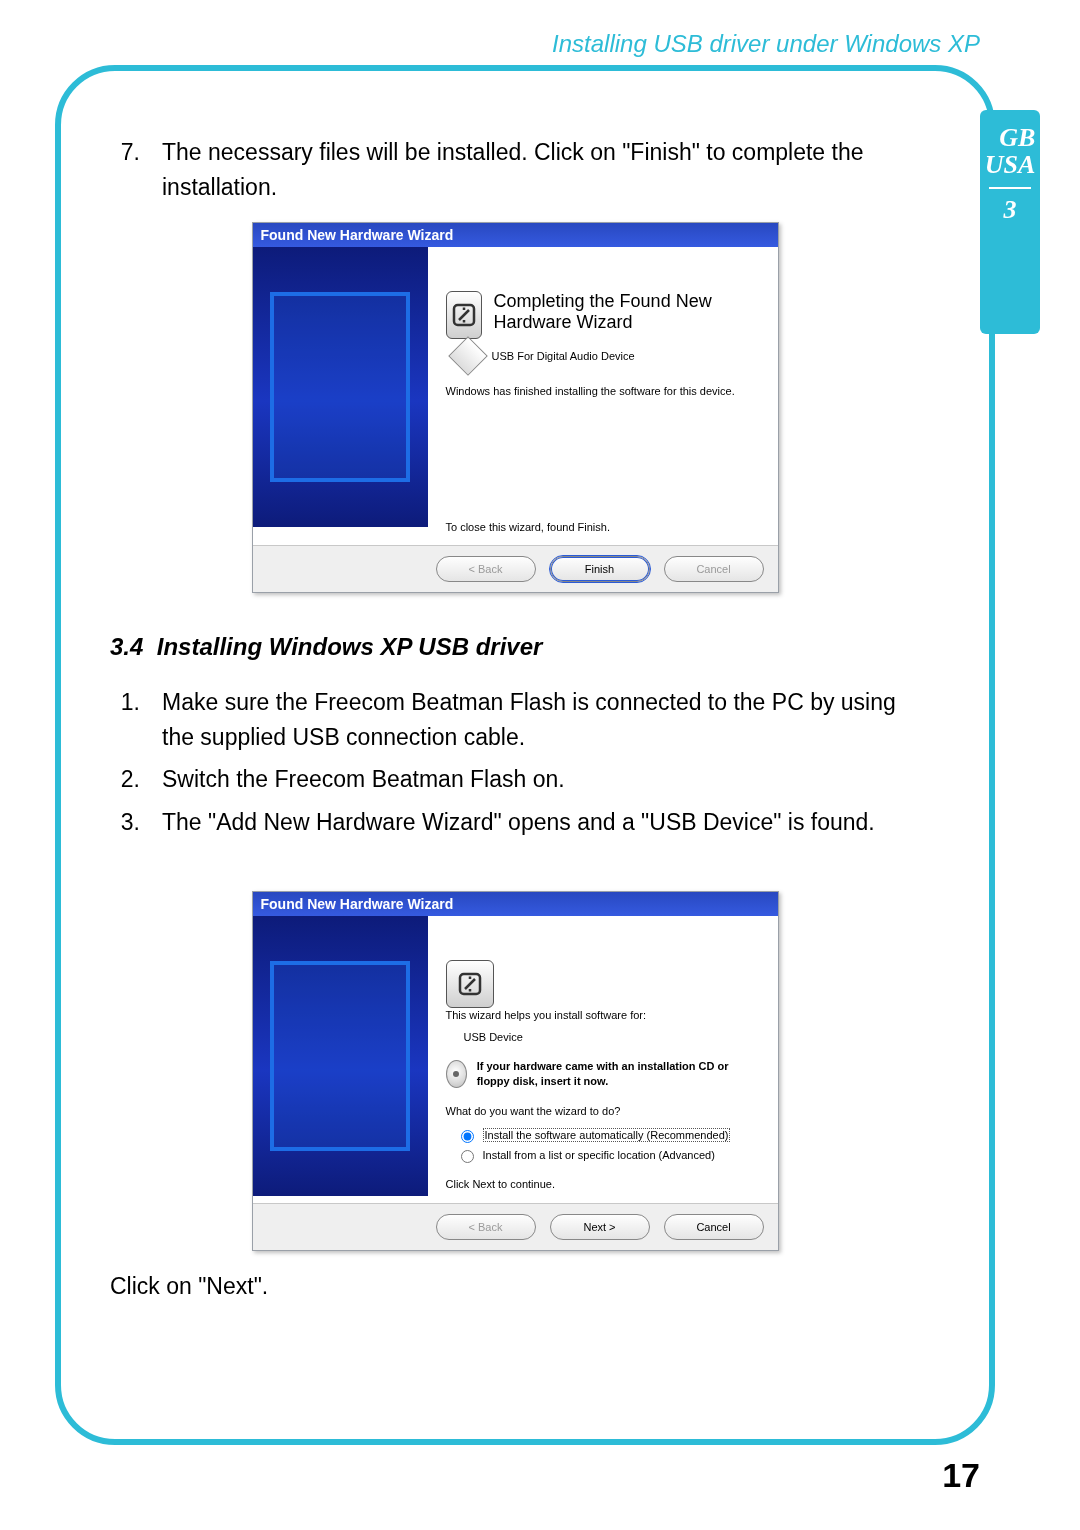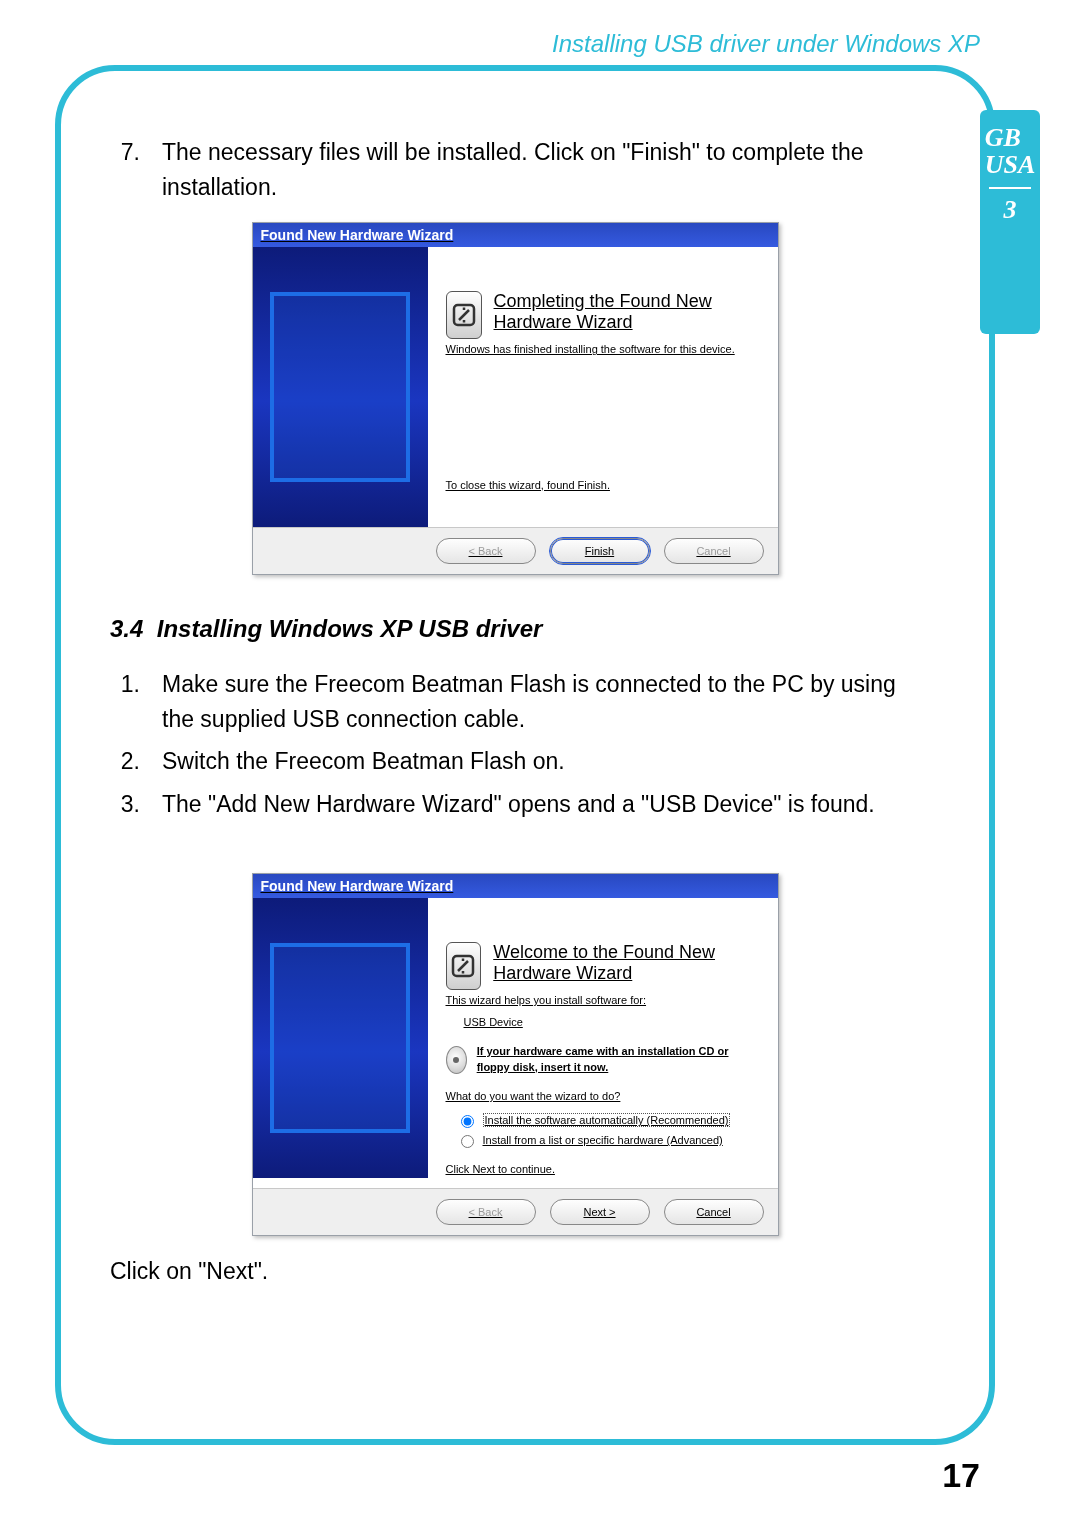--- a/index.html
+++ b/index.html
@@ -6,7 +6,7 @@
   .page{position:relative;width:1080px;height:1530px;margin:0 auto;background:#ffffff;overflow:hidden;}
   .border-outer{position:absolute;left:55px;top:65px;right:85px;bottom:85px;border:6px solid #2dbcd7;border-radius:60px;}
   .side-tab{position:absolute;right:40px;top:110px;width:60px;height:210px;background:#2dbcd7;border-radius:6px;display:flex;flex-direction:column;align-items:center;justify-content:flex-start;padding-top:14px;color:#fff;}
-  .side-tab .top{font-family:Georgia,'Times New Roman',serif;font-style:italic;font-weight:bold;font-size:26px;text-align:left;line-height:1.05;}
+  .side-tab .top{font-family:Georgia,'Times New Roman',serif;font-style:italic;font-weight:bold;font-size:26px;text-align:right;line-height:1.05;}
   .side-tab .rule{display:block;width:42px;border-top:2px solid #fff;margin:8px 0 6px;}
   .side-tab .num{font-family:Georgia,'Times New Roman',serif;font-style:italic;font-weight:bold;font-size:26px;}
   .header-title{position:absolute;left:60px;right:100px;top:30px;text-align:right;font-family:Verdana,Geneva,sans-serif;font-style:italic;color:#2dbcd7;font-size:24px;}

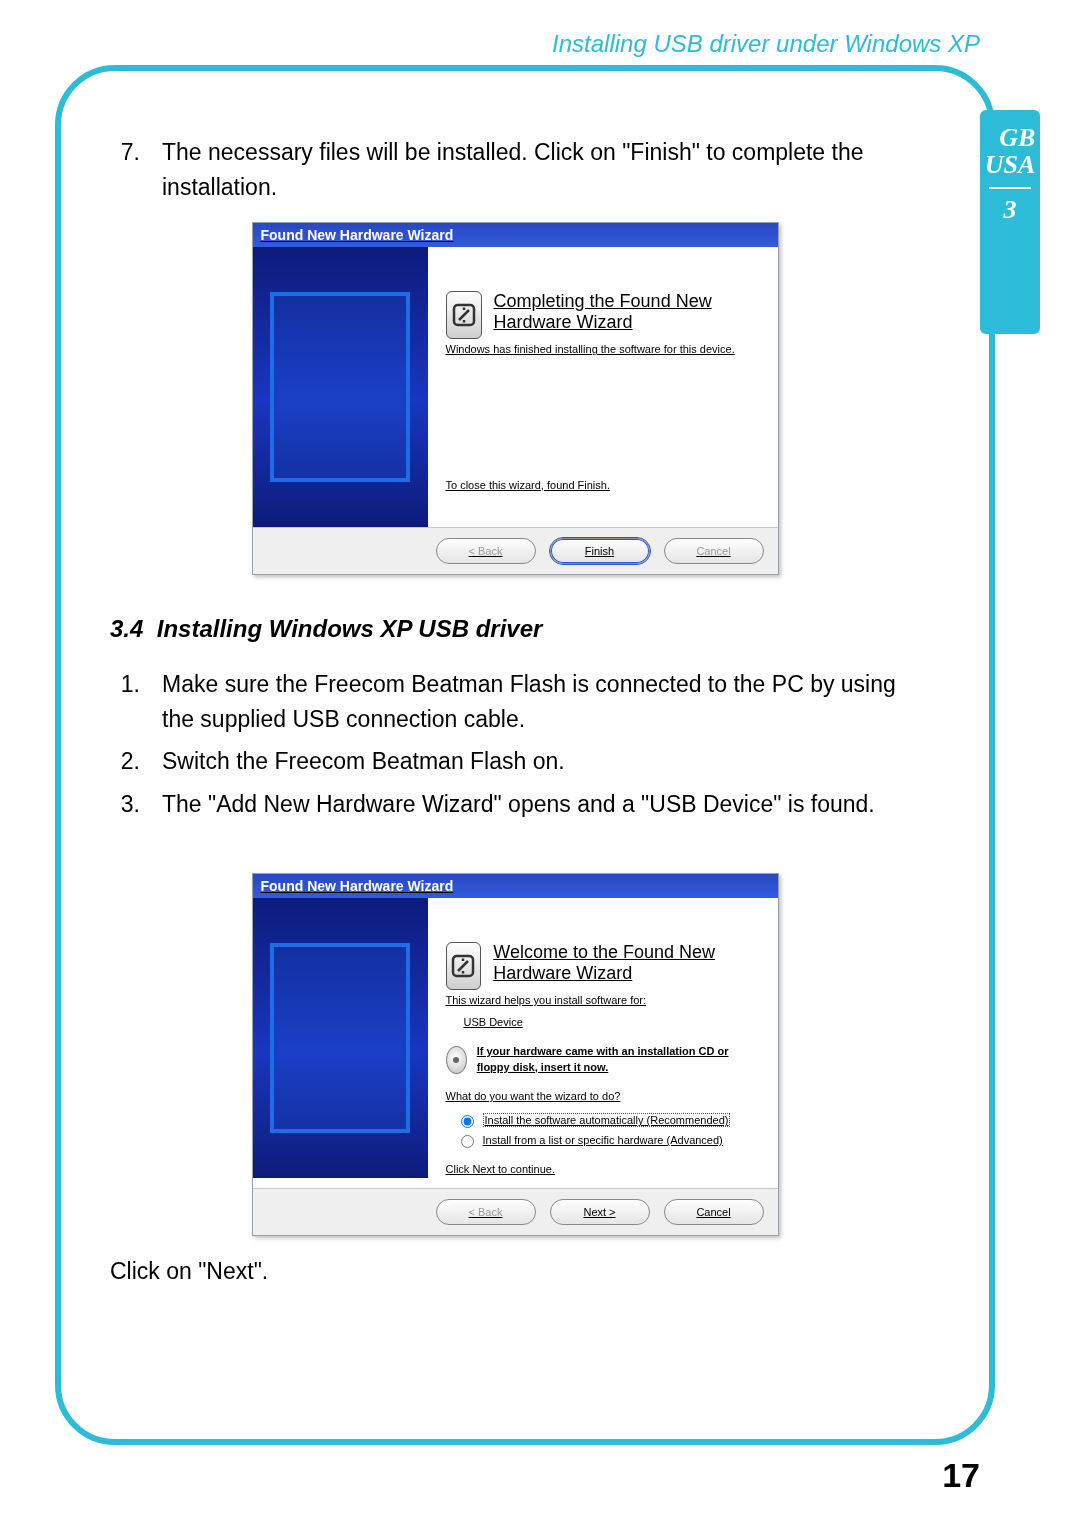--- a/index.html
+++ b/index.html
@@ -18,7 +18,7 @@
   .page-num{position:absolute;right:100px;bottom:35px;font-size:34px;font-weight:bold;}
 
   
-  .wizard{width:525px;margin:18px auto 0;background:#fff;border:1px solid #9aa0a8;box-shadow:2px 2px 4px rgba(0,0,0,.25);text-decoration:underline;}
+  .wizard{width:525px;margin:18px auto 0;background:#fff;border:1px solid #9aa0a8;box-shadow:2px 2px 4px rgba(0,0,0,.25);}
   .wizard .title{background:linear-gradient(#2848c0,#355ae0);color:#fff;font-weight:bold;font-size:14px;padding:4px 8px;}
   .wizard .body{display:flex;background:#fff;}
   .wizard .side{width:175px;height:280px;background:linear-gradient(#0d1b7a 0%,#1a36c0 55%,#0d1b7a 100%);position:relative;}

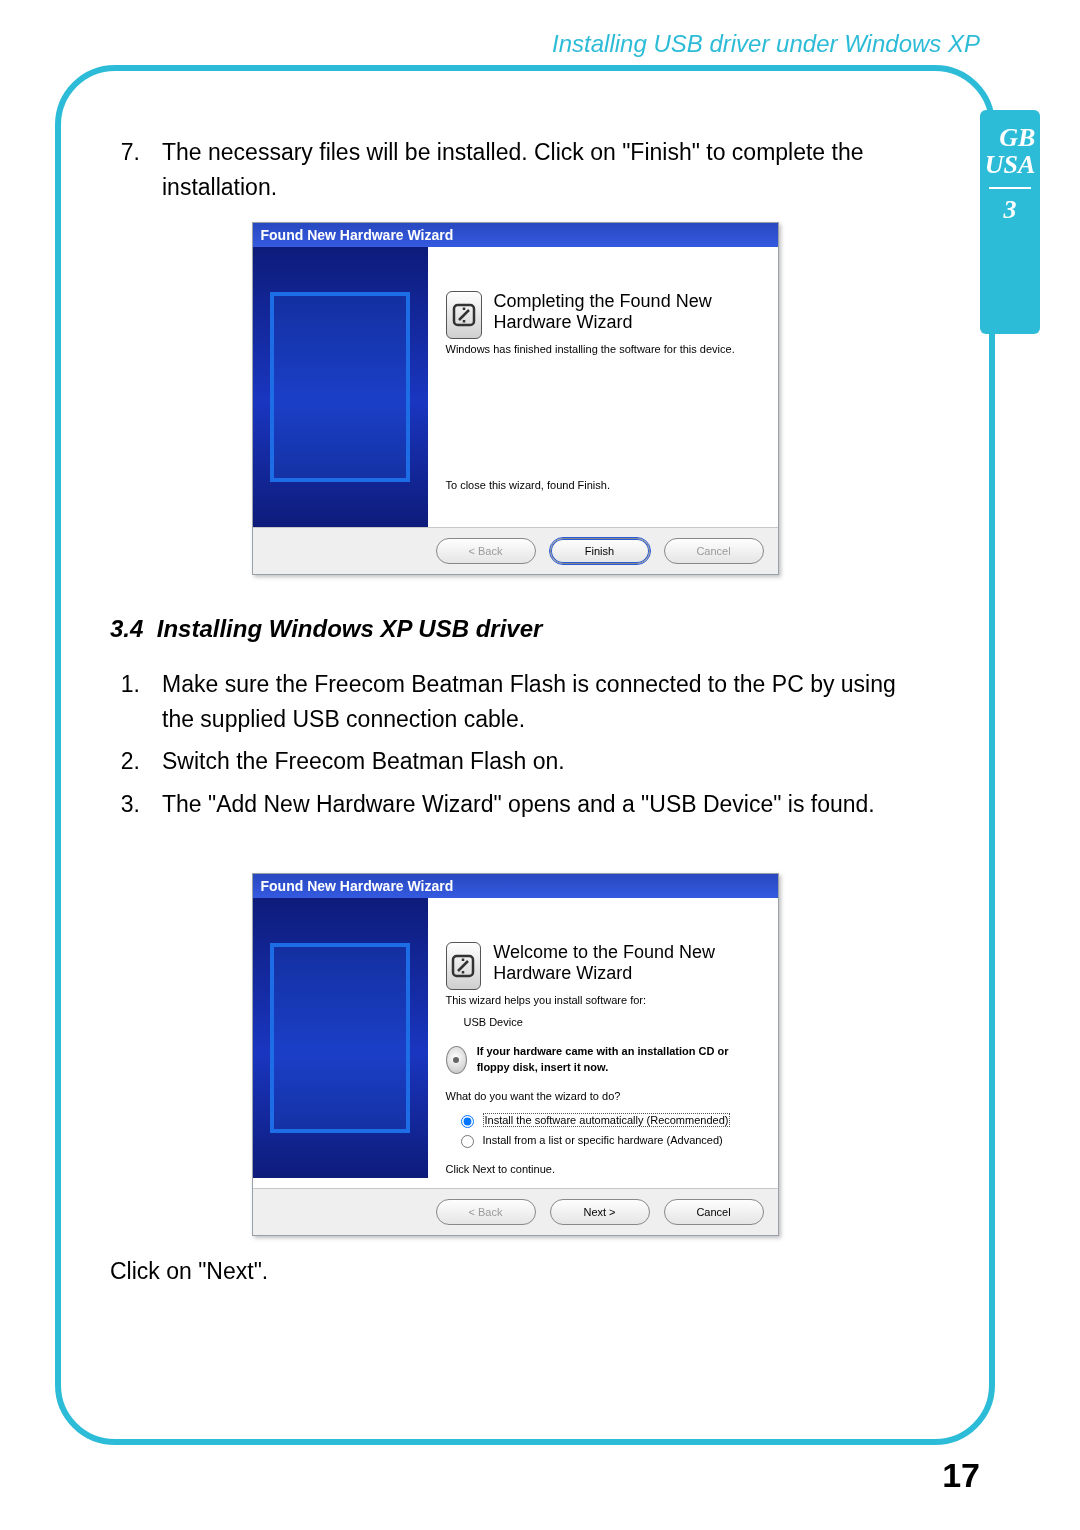--- a/index.html
+++ b/index.html
@@ -82,6 +82,10 @@
                 </svg>
             </div>
             <h3>Completing the Found New Hardware Wizard</h3>
+          </div>
+          <div class="row" style="margin-left:8px;">
+            <div class="diamond"></div>
+            <span>USB For Digital Audio Device</span>
           </div>
           <div class="text">Windows has finished installing the software for this device.</div>
           <div style="height:120px;"></div>

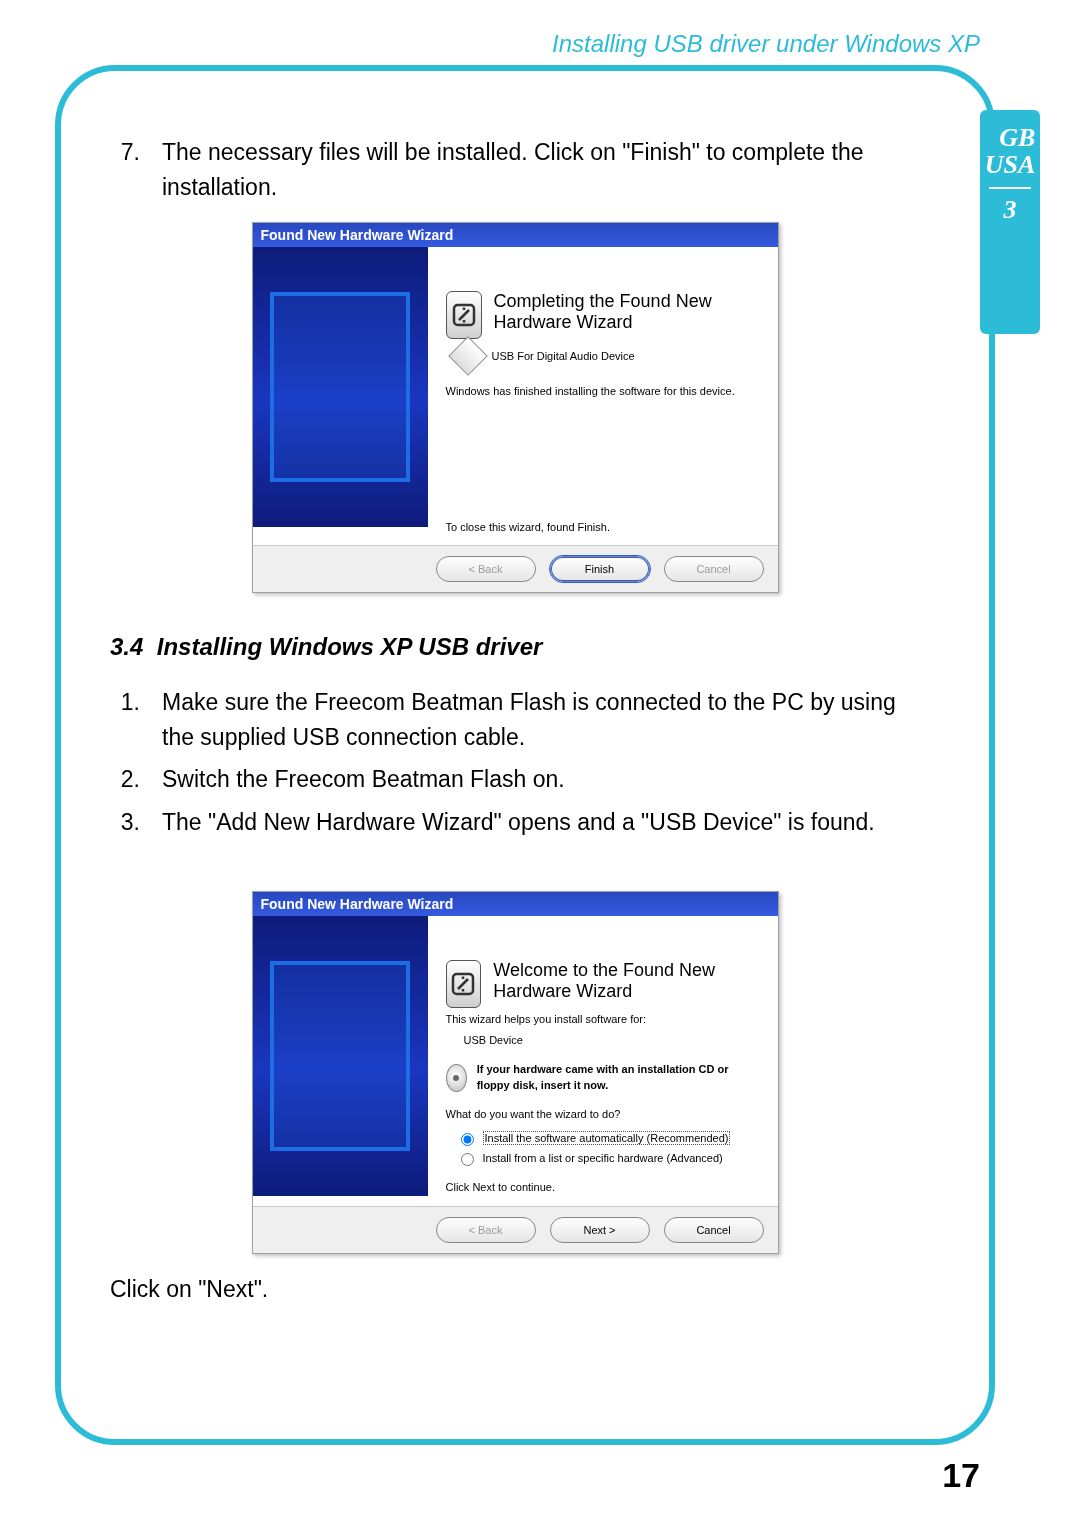--- a/index.html
+++ b/index.html
@@ -140,7 +140,6 @@
                   <path d="M8 16 L16 8 M12 6v2 M12 16v2"></path>
                 </svg>
             </div>
-            <h3>Welcome to the Found New Hardware Wizard</h3>
           </div>
           <div class="text">This wizard helps you install software for:</div>
           <div class="text" style="margin:6px 0 14px 18px;">USB Device</div>

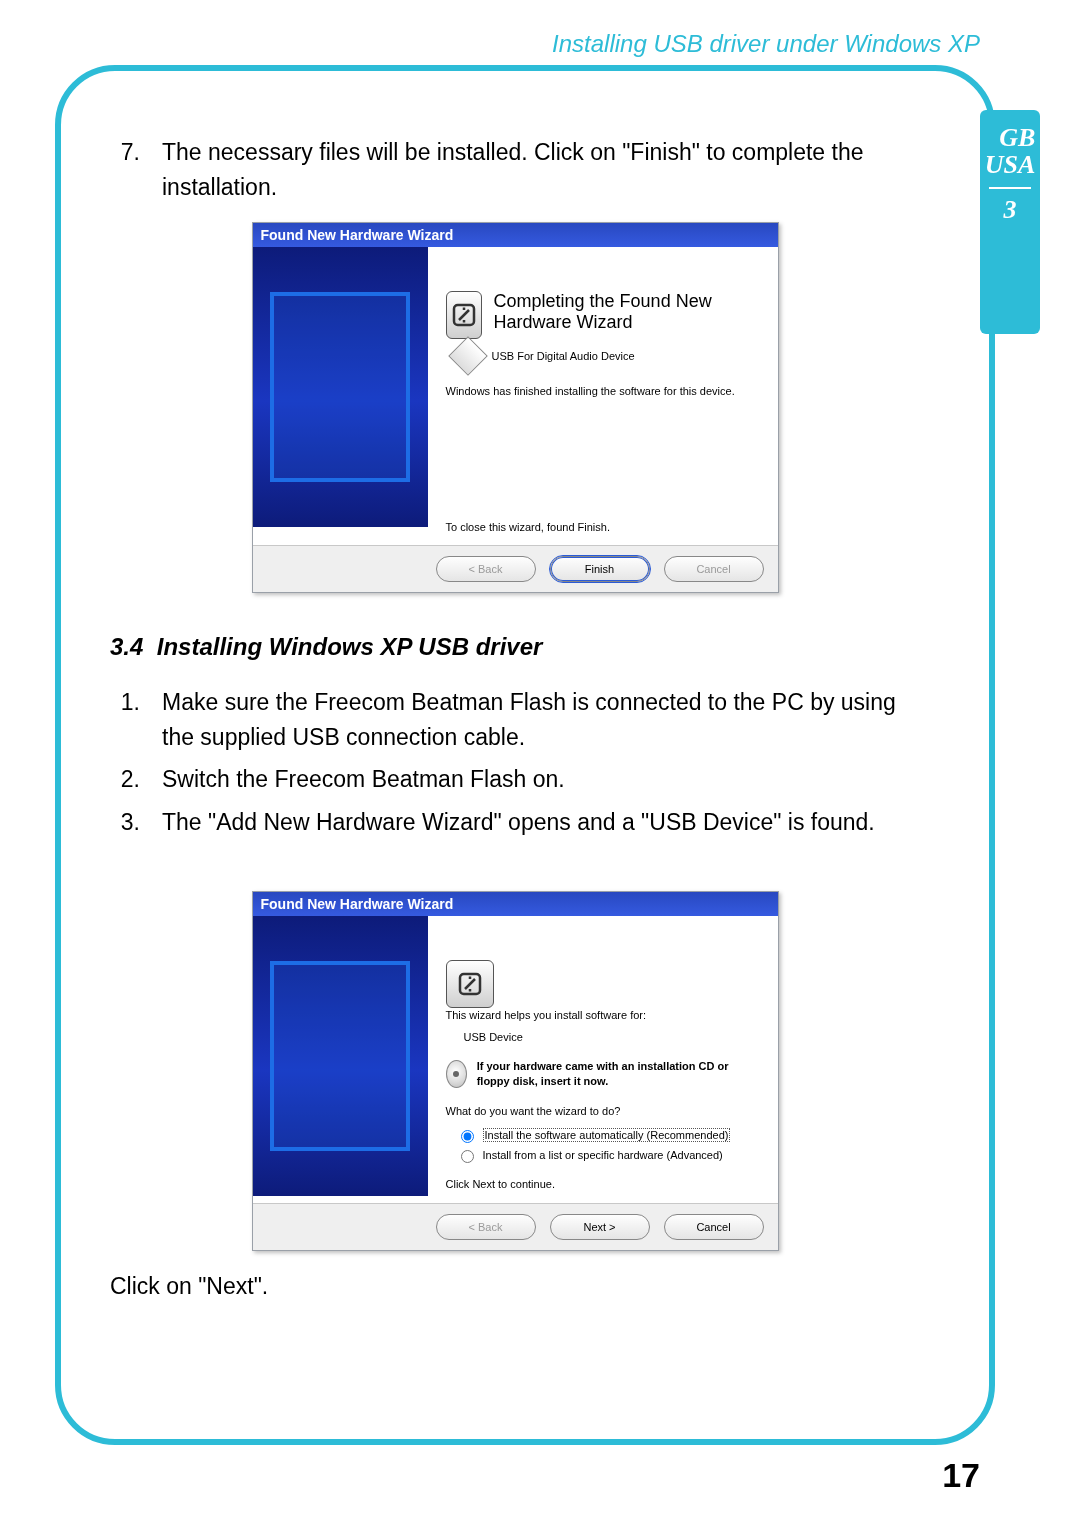--- a/index.html
+++ b/index.html
@@ -155,7 +155,7 @@
               </label>
             <label>
                 <input type="radio" style=""> 
-                <span>Install from a list or specific hardware (Advanced)</span>
+                <span>Install from a list or specific location (Advanced)</span>
               </label>
           </div>
           <div class="text" style="margin-top:14px;">Click Next to continue.</div>

